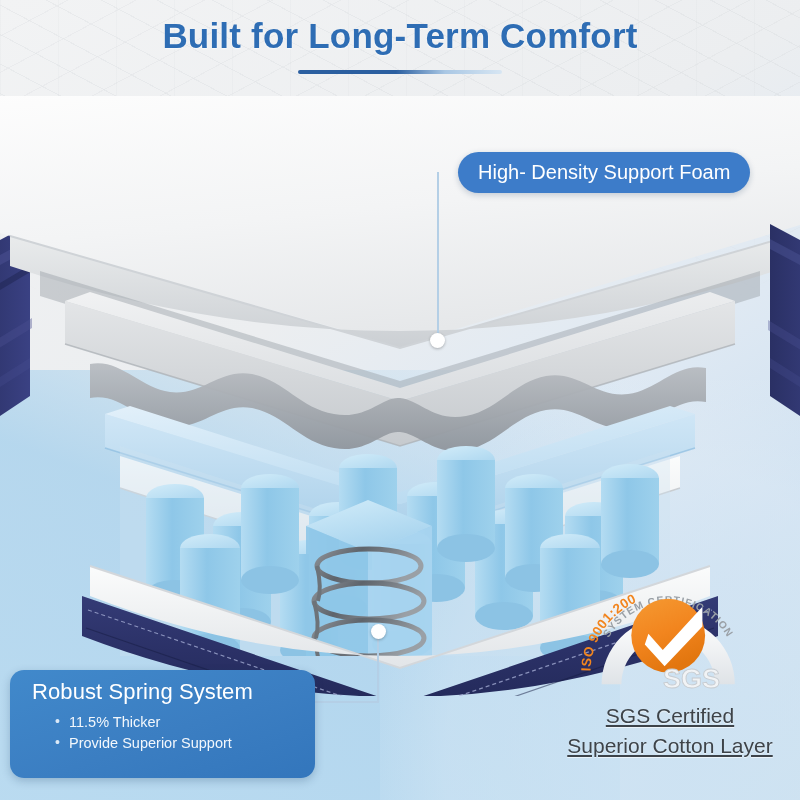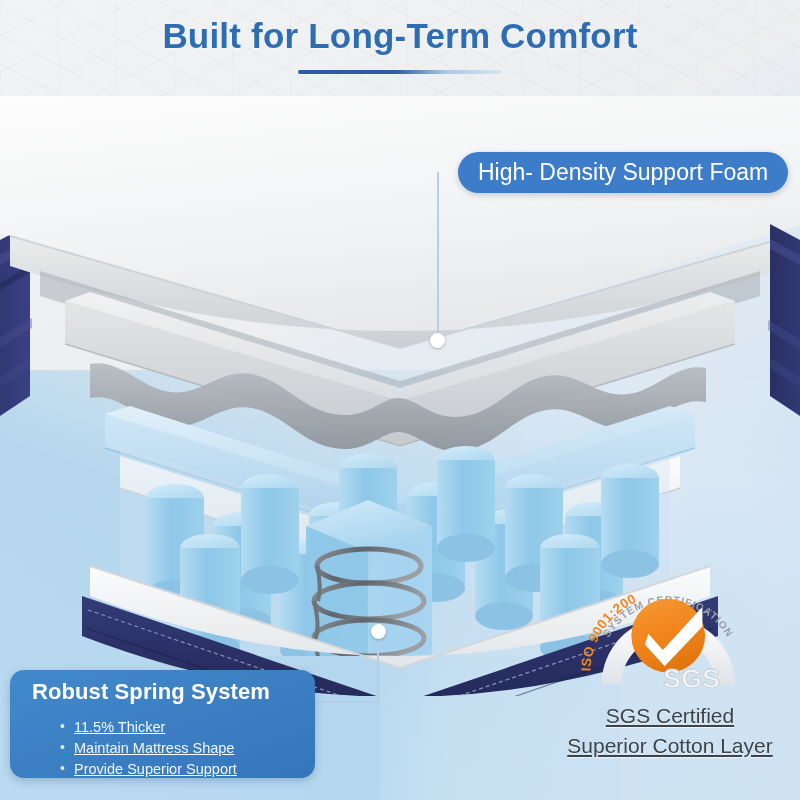--- a/index.html
+++ b/index.html
@@ -97,7 +97,7 @@
     border-radius: 21px;
     background: #3d7cc9;
     color: #ffffff;
-    font-size: 23px;
+    font-size: 20px;
     white-space: nowrap;
     box-shadow: 0 2px 6px rgba(20,50,90,0.22);
   }

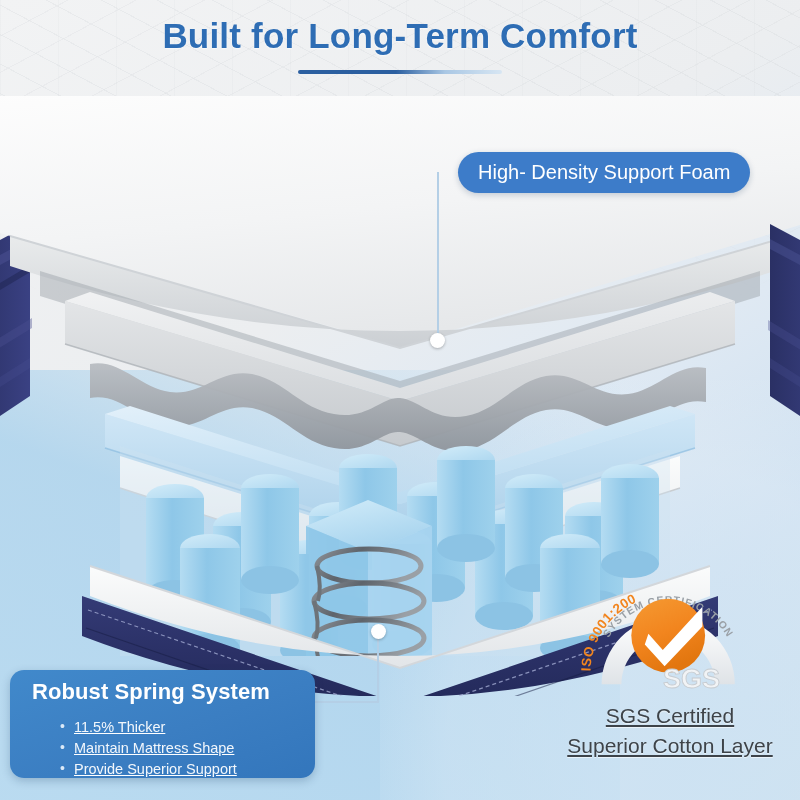--- a/index.html
+++ b/index.html
@@ -117,7 +117,7 @@
   .spring-box h3 {
     margin: 0 0 3px 0;
     font-size: 22px;
-    font-weight: bold;
+    font-weight: normal;
     letter-spacing: 0.1px;
   }
   .spring-box ul {

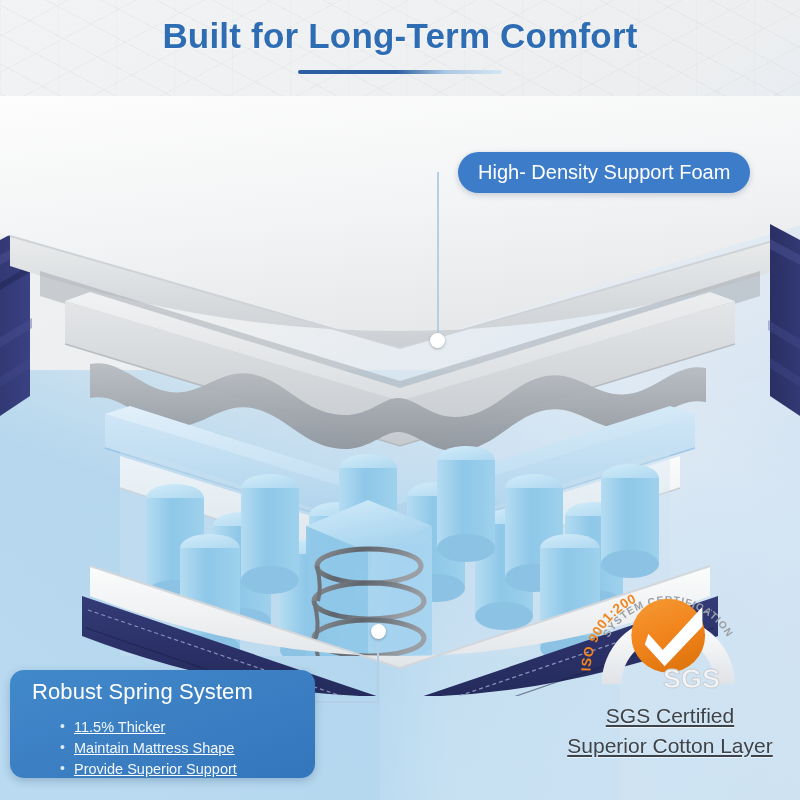--- a/index.html
+++ b/index.html
@@ -121,10 +121,9 @@
     letter-spacing: 0.1px;
   }
   .spring-box ul {
-    margin: 12px;
+    margin: 7px;
     padding: 0 0 0 16px;
     list-style: none;
-    text-decoration: underline;
   }
   .spring-box li {
     font-size: 14.5px;

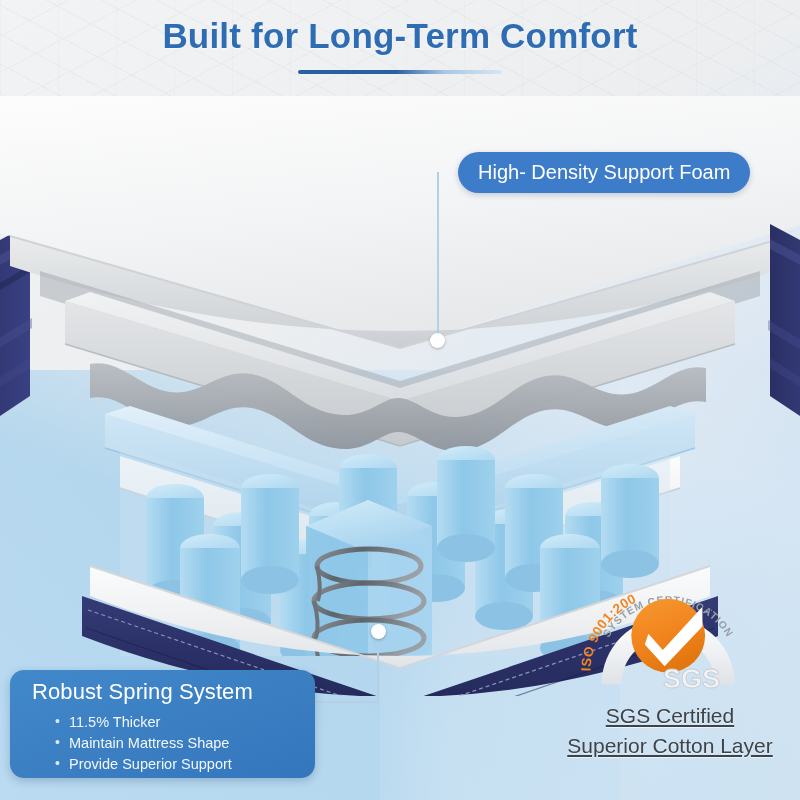--- a/index.html
+++ b/index.html
@@ -413,7 +413,6 @@
     <h3>Robust Spring System</h3>
     <ul>
       <li>11.5% Thicker</li>
-      <li>Maintain Mattress Shape</li>
       <li>Provide Superior Support</li>
     </ul>
   </div>

